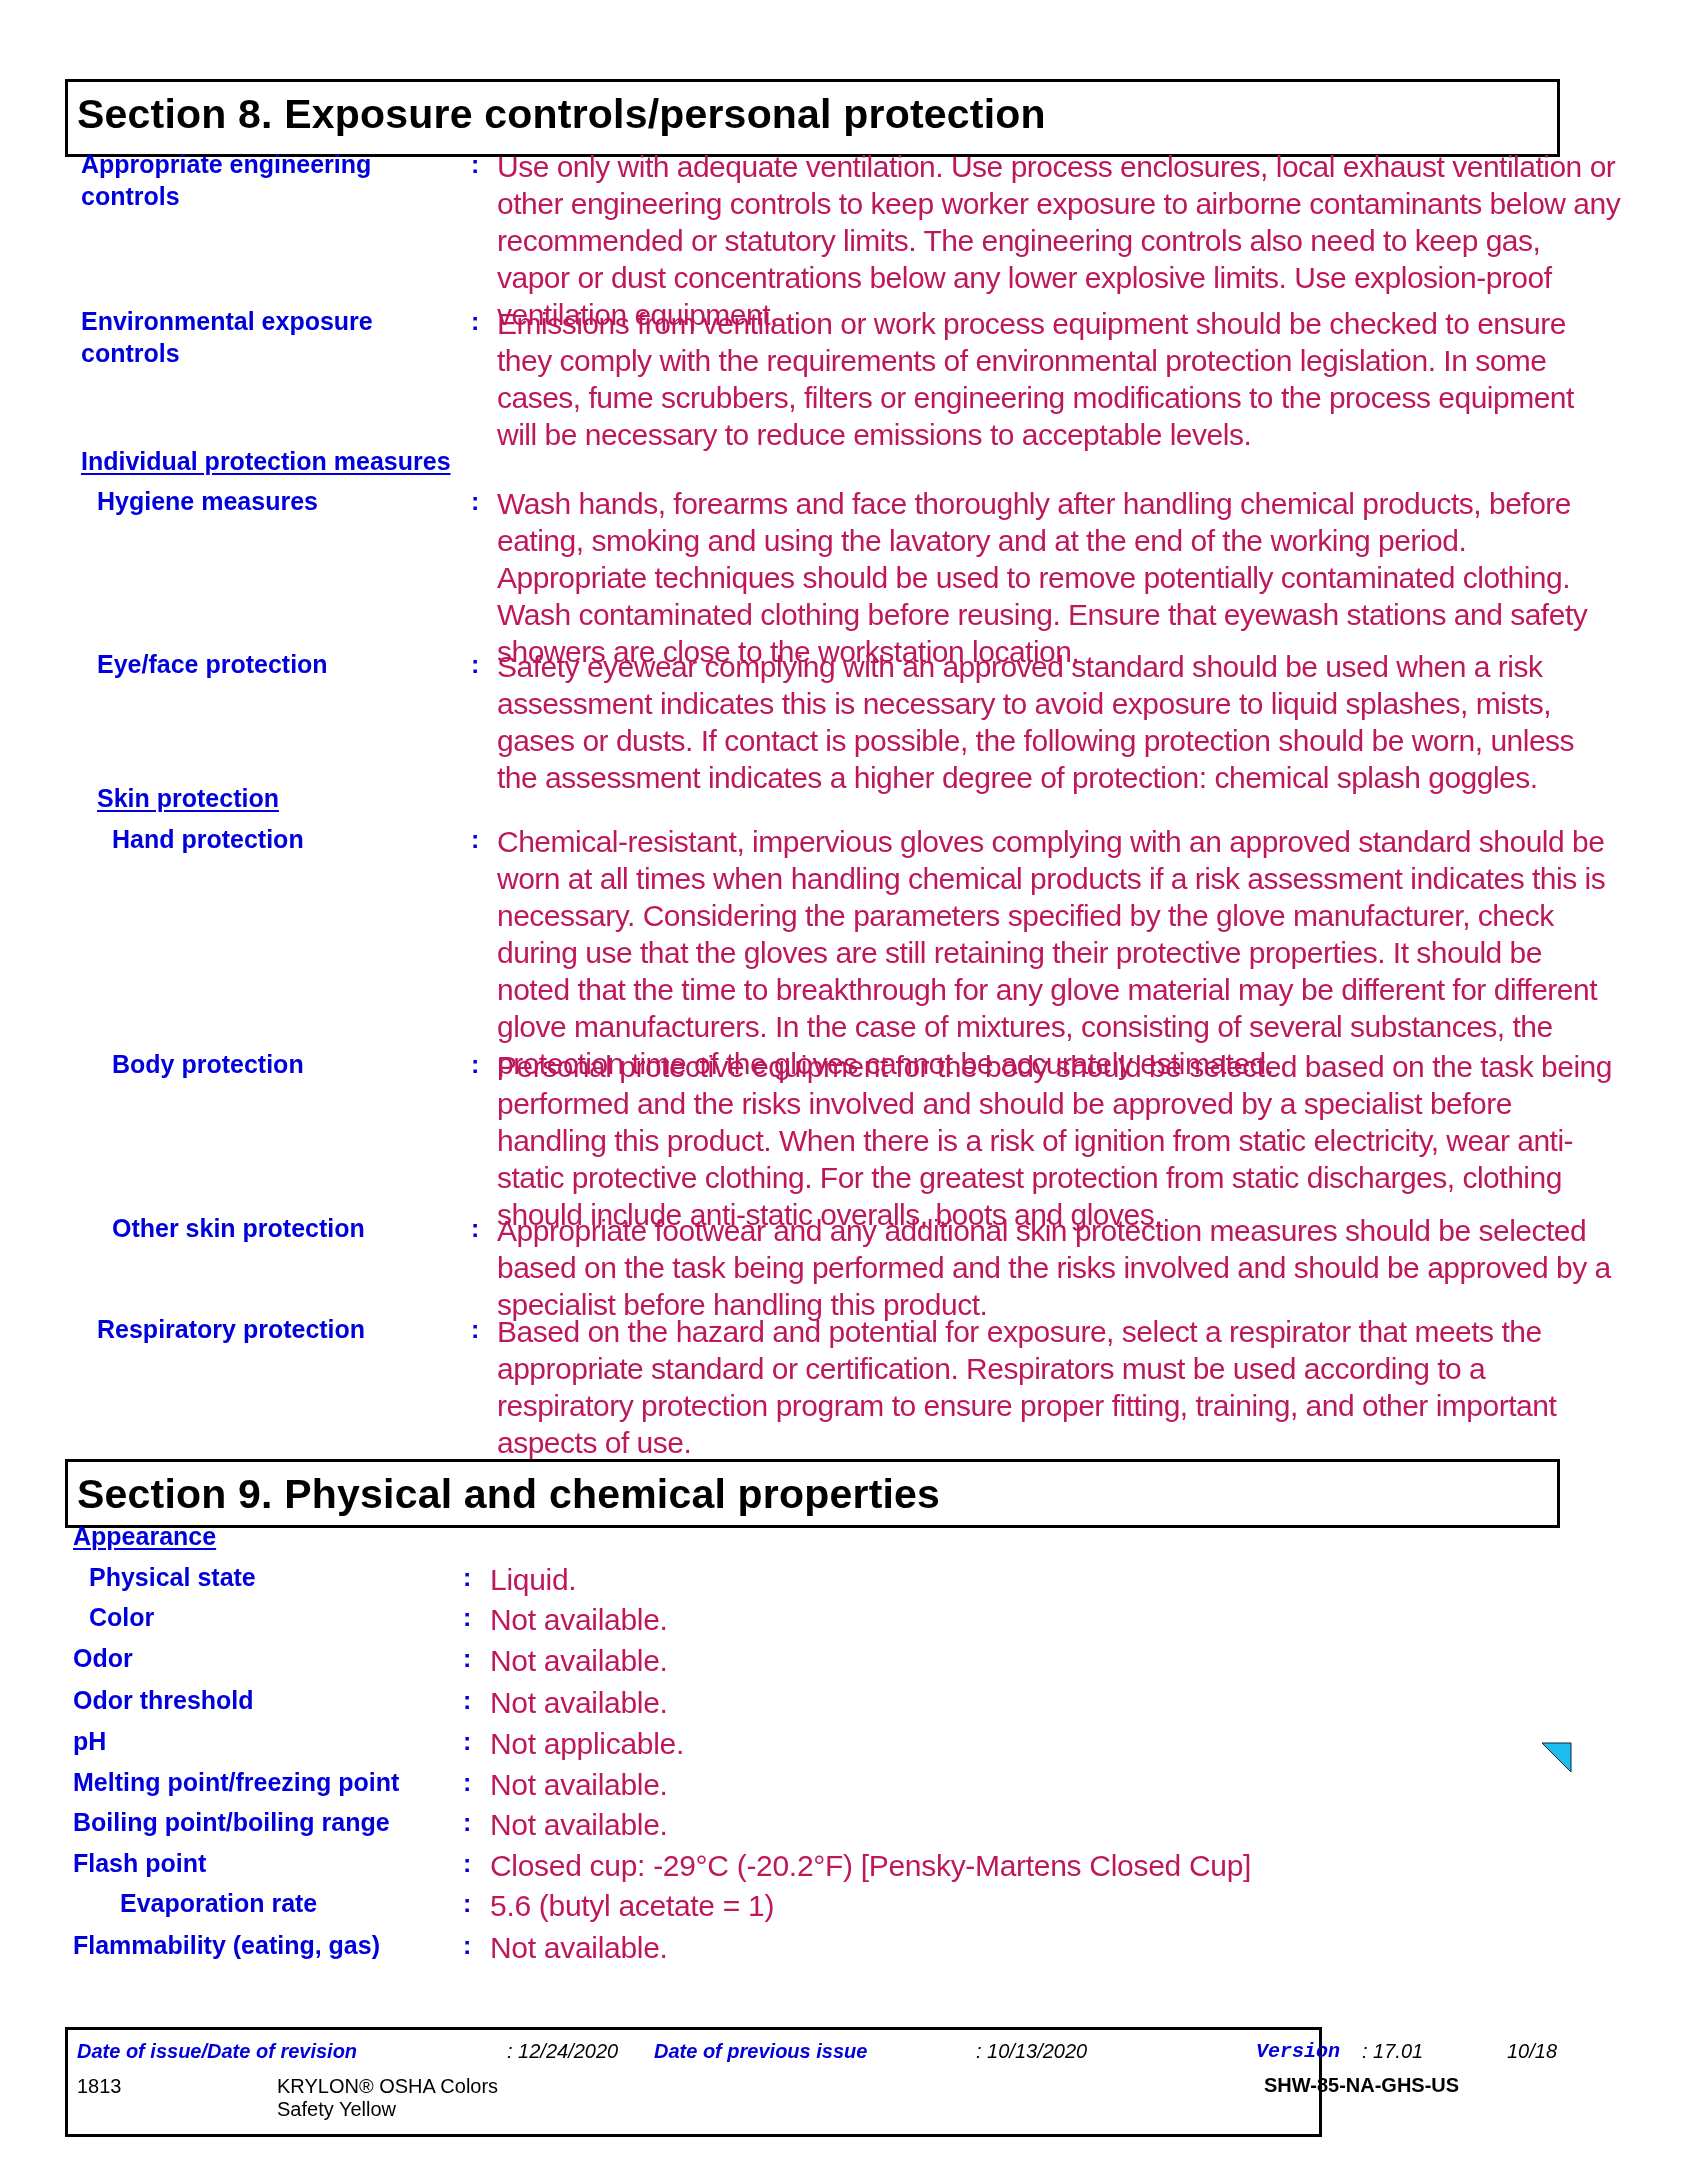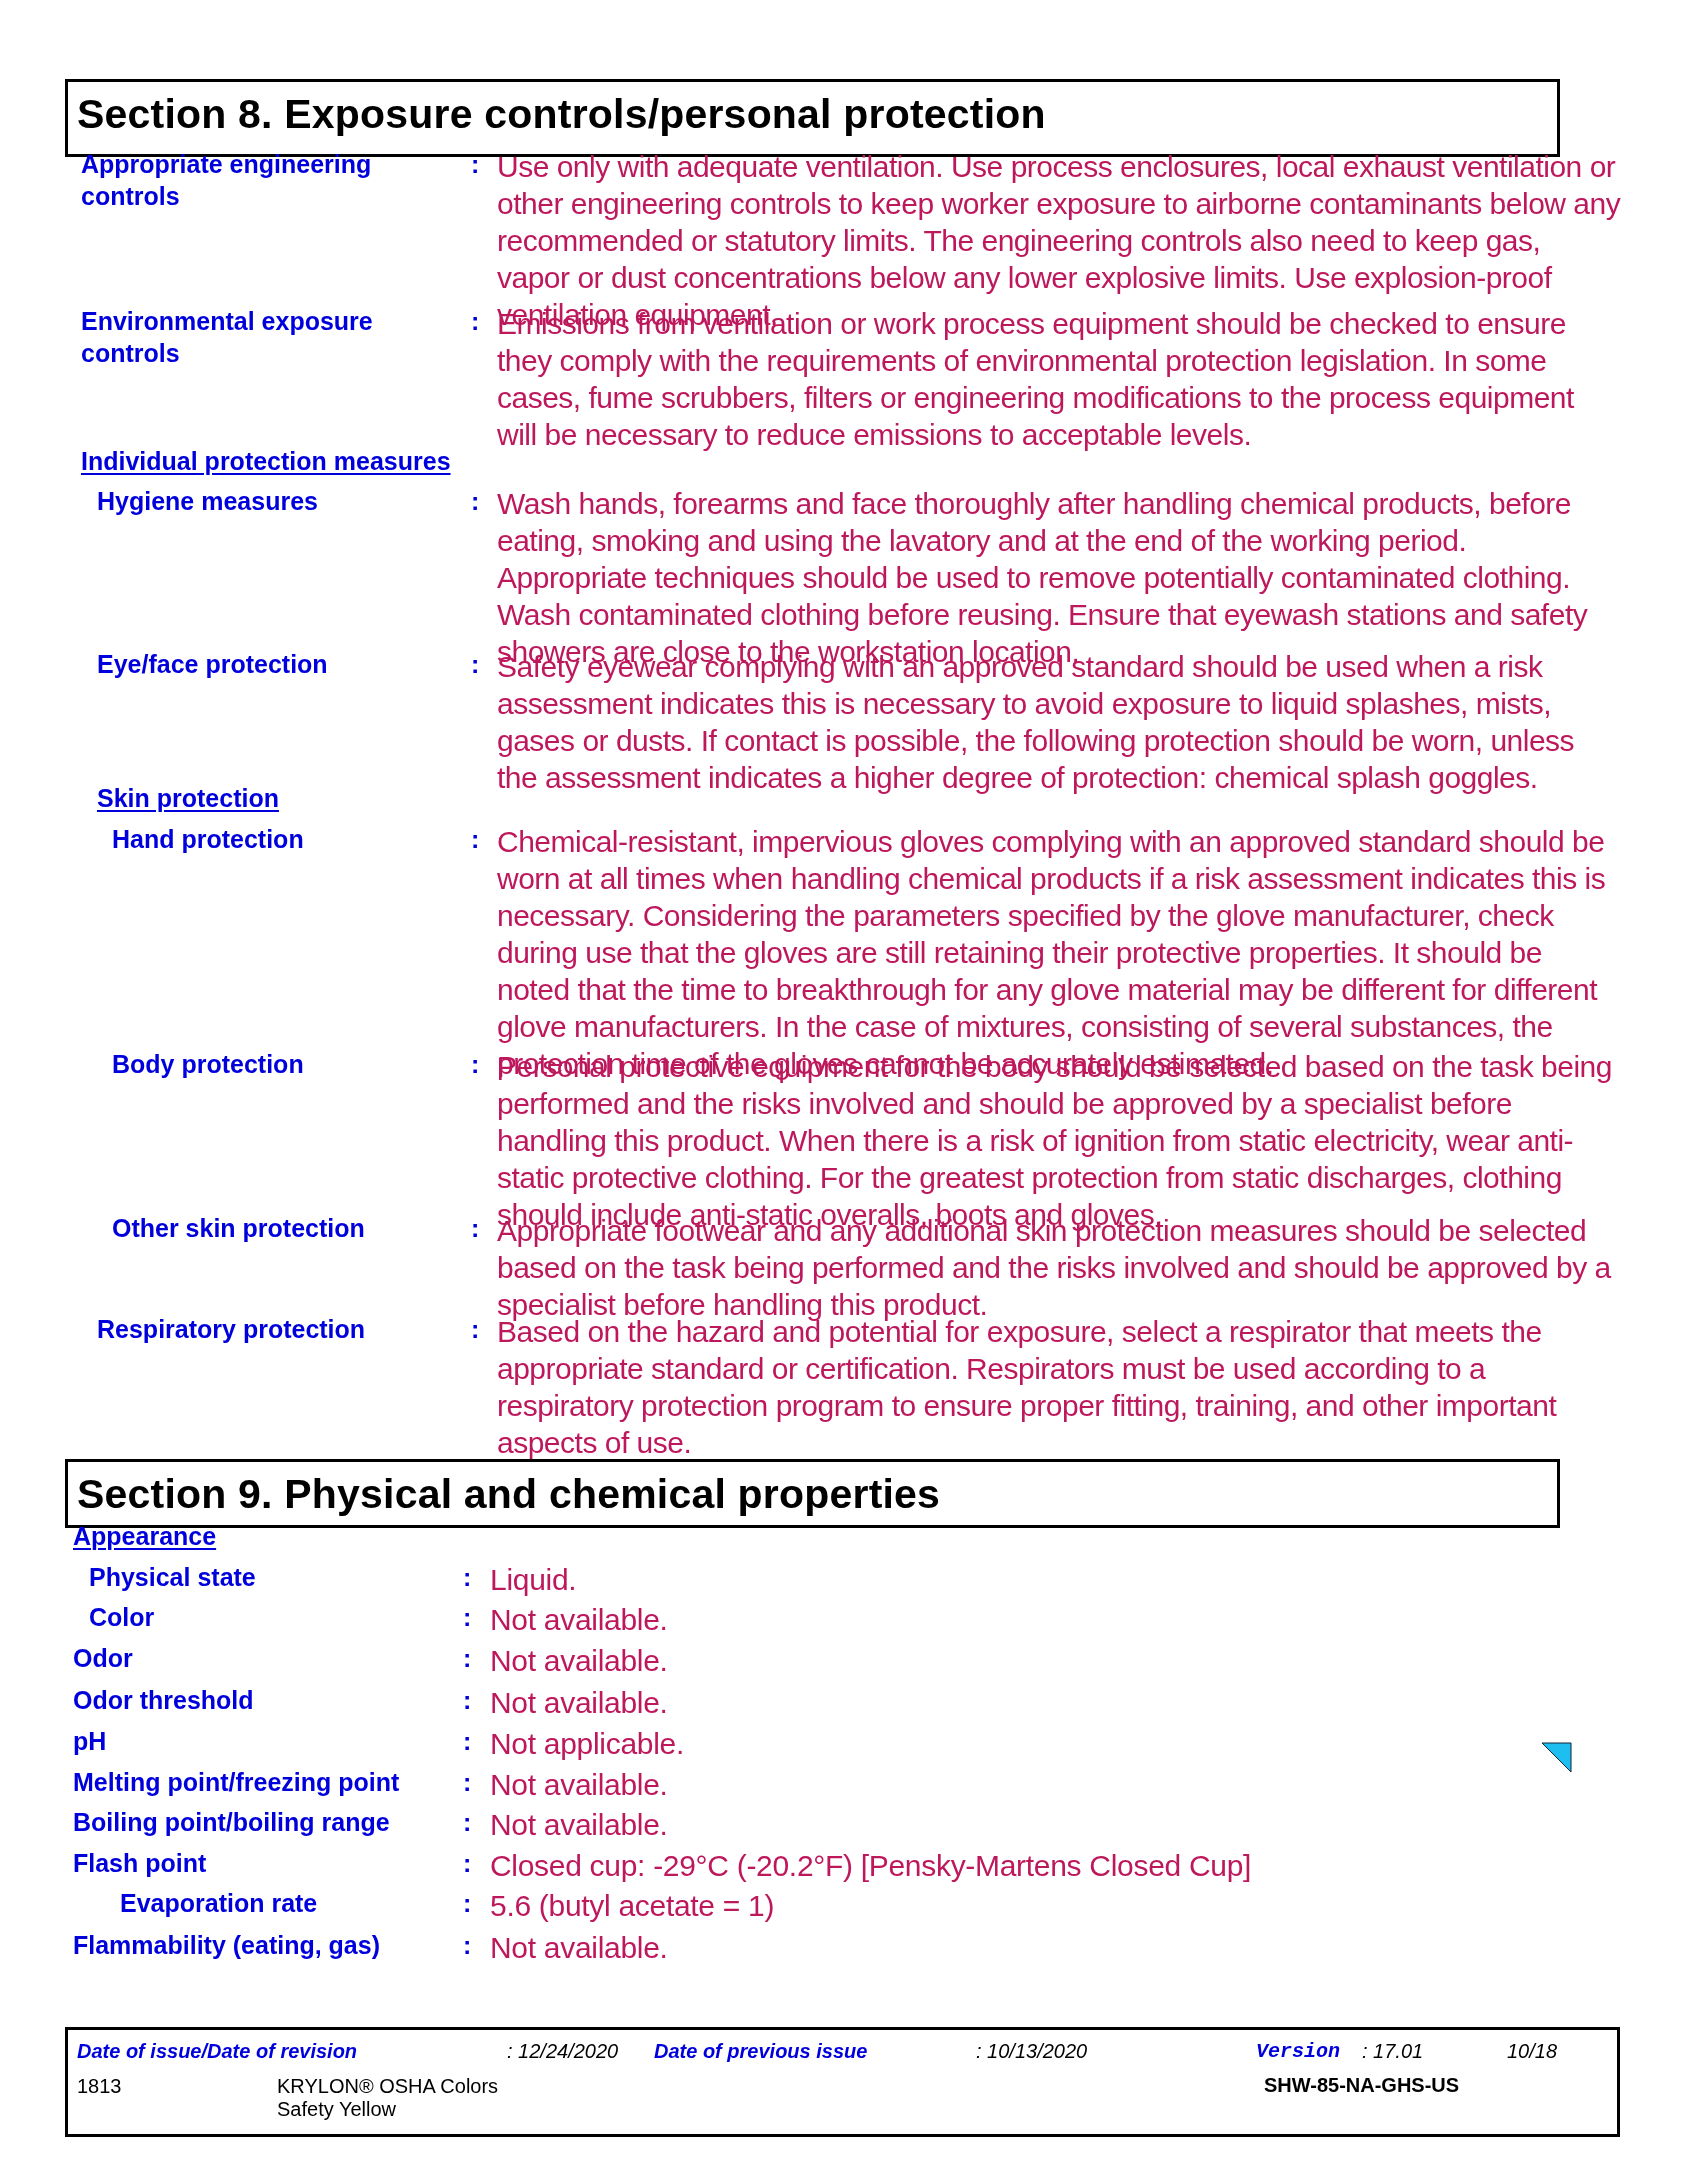--- a/index.html
+++ b/index.html
@@ -16,7 +16,7 @@
   .val { position:absolute; font-size:30px; line-height:37px; color:#be185d; letter-spacing:-0.5px;
          word-spacing:0px; white-space:pre-line; }
   .val.s9 { letter-spacing:-0.3px; }
-  .footer { position:absolute; left:65px; top:2027px; width:1555px; height:110px;
+  .footer { position:absolute; left:65px; top:2027px; width:1257px; height:110px;
             border:3px solid #000; box-sizing:border-box; }
   .f-lbl { position:absolute; color:#0000dd; font-weight:bold; font-style:italic; font-size:20px; white-space:nowrap; }
   .f-val { position:absolute; color:#000; font-style:italic; font-size:20px; white-space:nowrap; }

